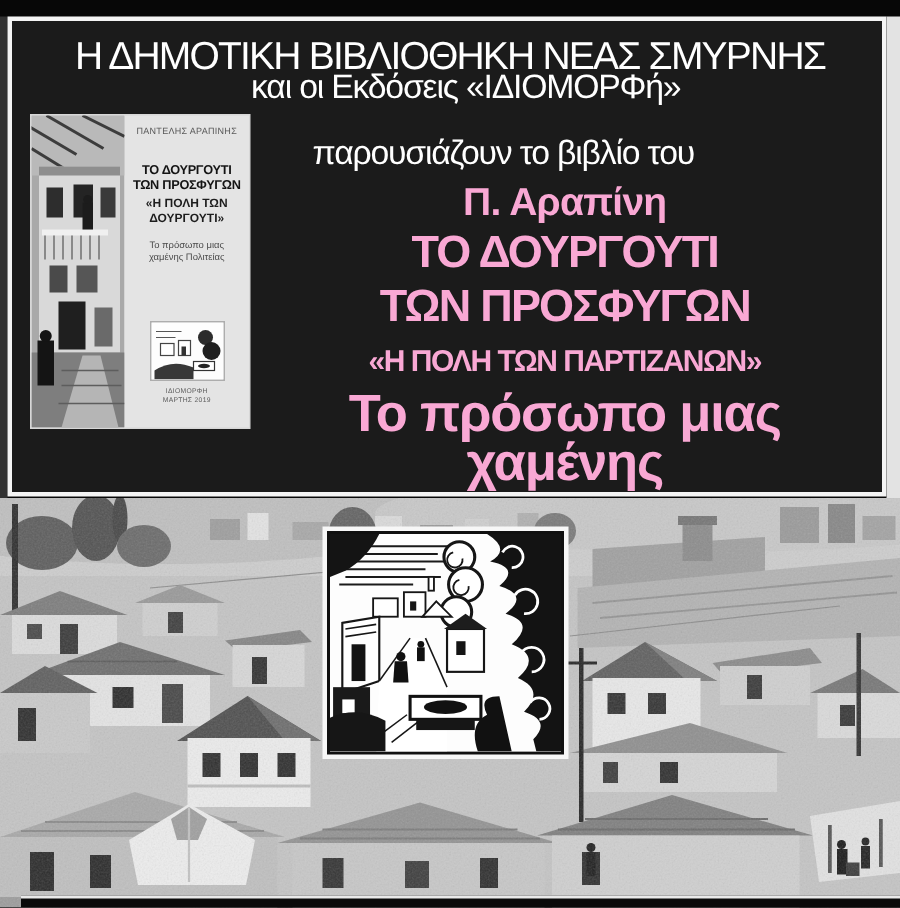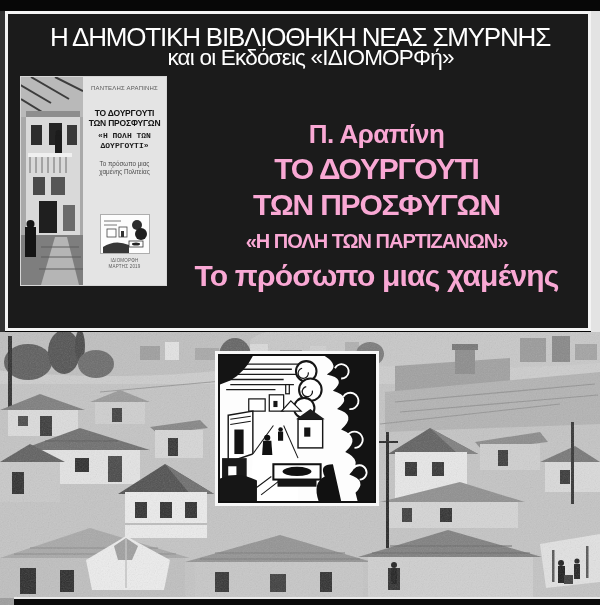--- a/index.html
+++ b/index.html
@@ -61,6 +61,7 @@
 
     <div id="organizer-line" class="abs wtxt">Η ΔΗΜΟΤΙΚΗ ΒΙΒΛΙΟΘΗΚΗ ΝΕΑΣ ΣΜΥΡΝΗΣ</div>
     <div id="publisher-line" class="abs wtxt">και οι Εκδόσεις «ΙΔΙΟΜΟΡΦή»</div>
+    <div id="presents-line" class="abs wtxt">παρουσιάζουν το βιβλίο του</div>
 
     <div id="presentation-block" class="abs">
       <div class="author">Π. Αραπίνη</div>

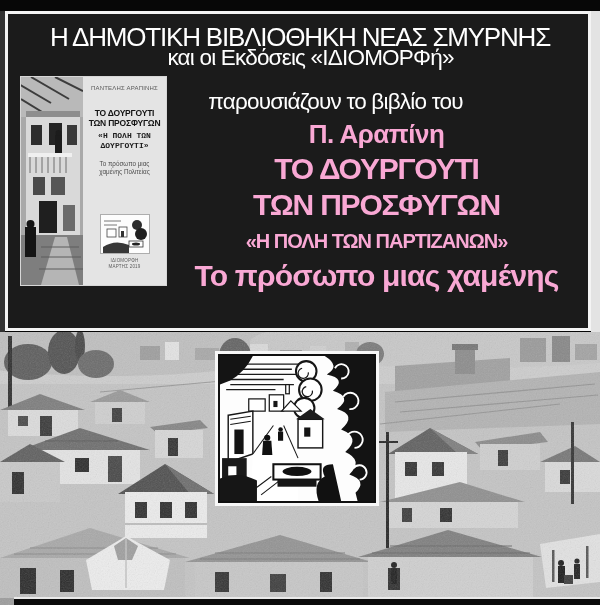--- a/index.html
+++ b/index.html
@@ -34,7 +34,7 @@
               padding:0 3px;box-sizing:border-box;text-align:center;}
   .cov-author{margin-top:8px;font-size:6px;line-height:7px;color:#5a5a5a;letter-spacing:.2px;}
   .cov-title{margin-top:16px;font-size:8.5px;line-height:10px;font-weight:bold;color:#141414;letter-spacing:-0.2px;}
-  .cov-subtitle{margin-top:3px;font-size:8px;line-height:9.5px;font-weight:bold;color:#1d1d1d;font-family:Liberation Mono, monospace;}
+  .cov-subtitle{margin-top:3px;font-size:8px;line-height:9.5px;font-weight:bold;color:#1d1d1d;}
   .cov-tagline{margin-top:10px;font-size:6.3px;line-height:7.5px;color:#4c4c4c;}
   .cov-vignette{margin-top:40px;width:48px;height:38px;background:#fff;
                 box-shadow:0 0 0 1px #adadad;overflow:hidden;}

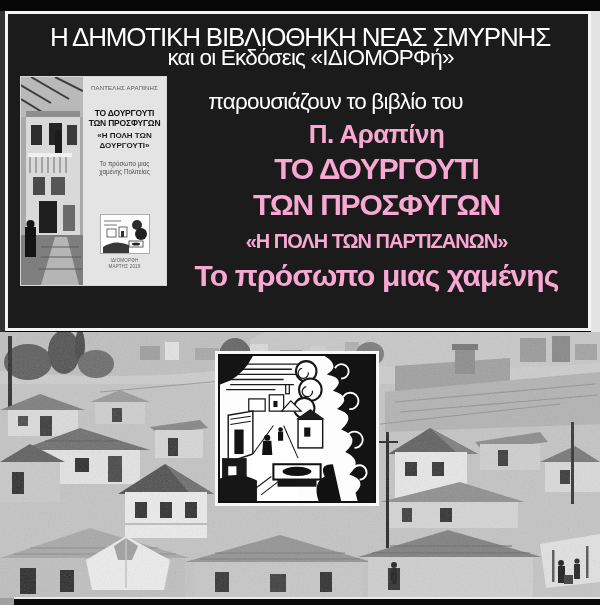--- a/index.html
+++ b/index.html
@@ -24,7 +24,7 @@
   #presentation-block .author{font-size:26px;line-height:34px;letter-spacing:-0.5px;}
   #presentation-block .title{font-size:30px;line-height:36px;letter-spacing:-1.2px;}
   #presentation-block .subtitle{font-size:20px;line-height:36px;letter-spacing:-1px;}
-  #presentation-block .tagline{font-size:30px;line-height:33px;letter-spacing:-0.8px;}
+  #presentation-block .tagline{font-size:35px;line-height:33px;letter-spacing:-0.8px;}
 
   
   #book-cover{left:21px;top:77px;width:145px;height:208px;background:#e4e4e4;

